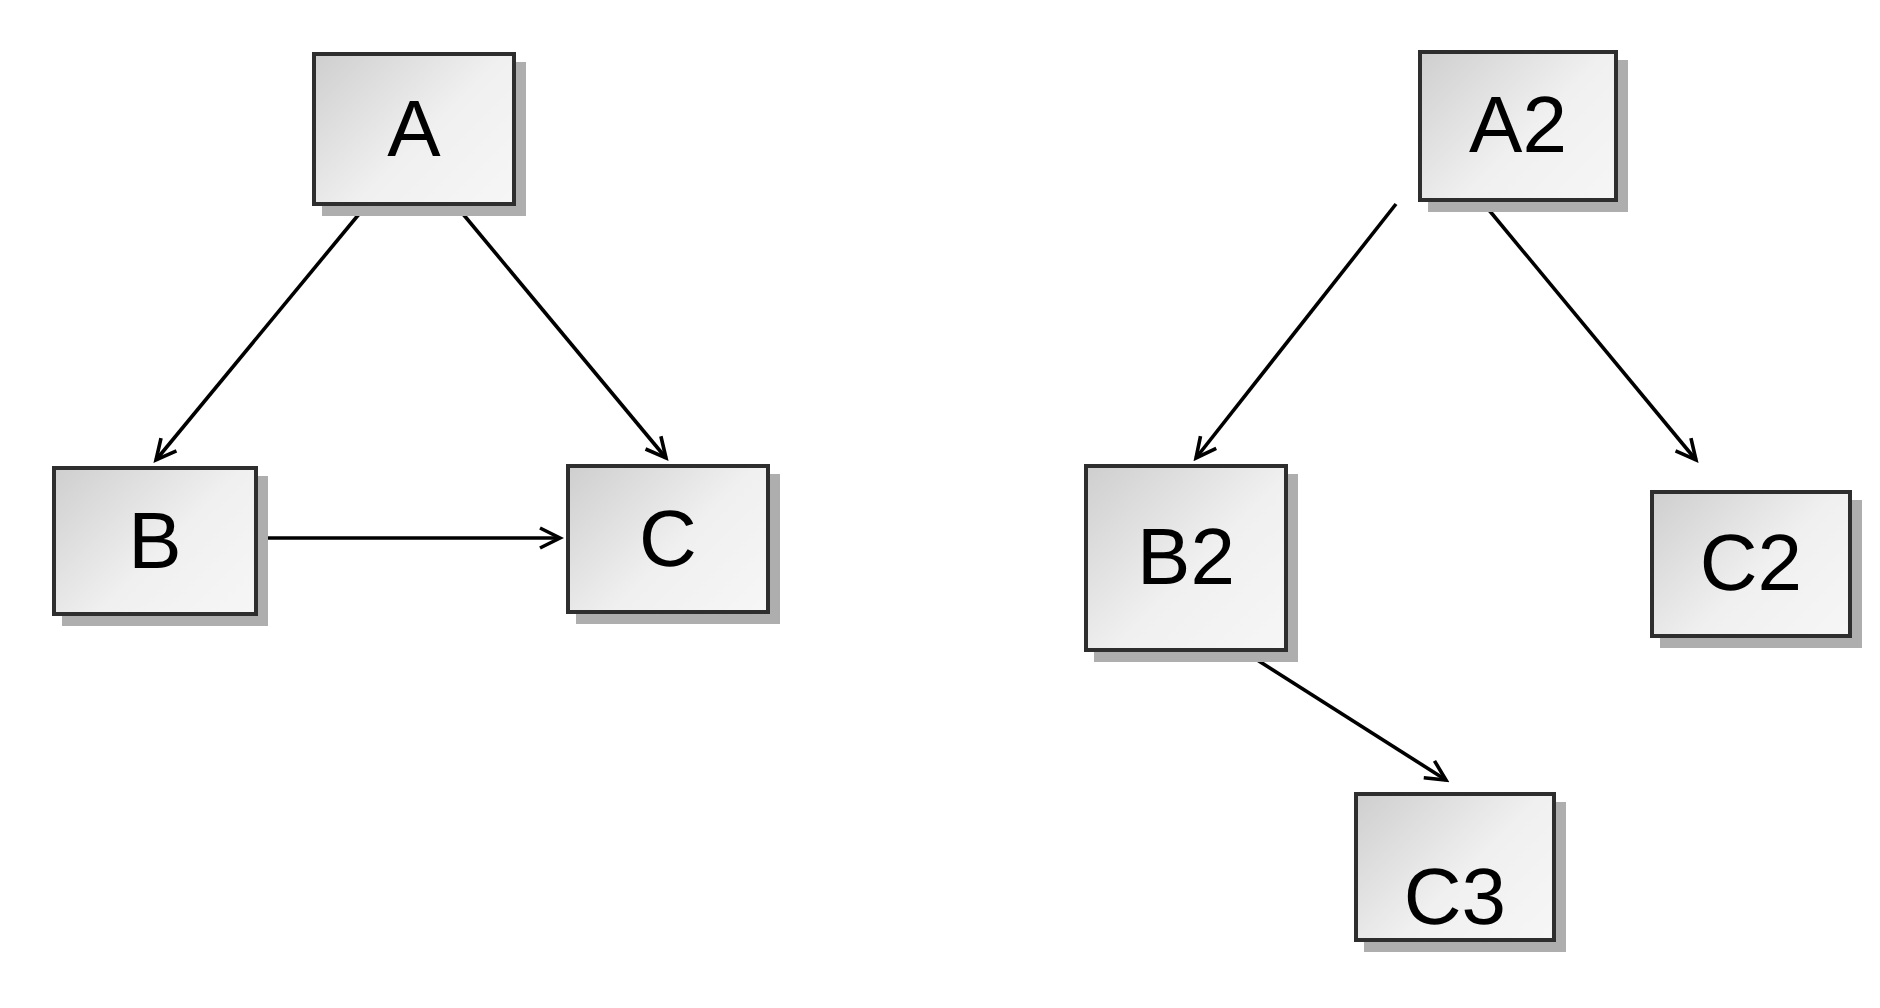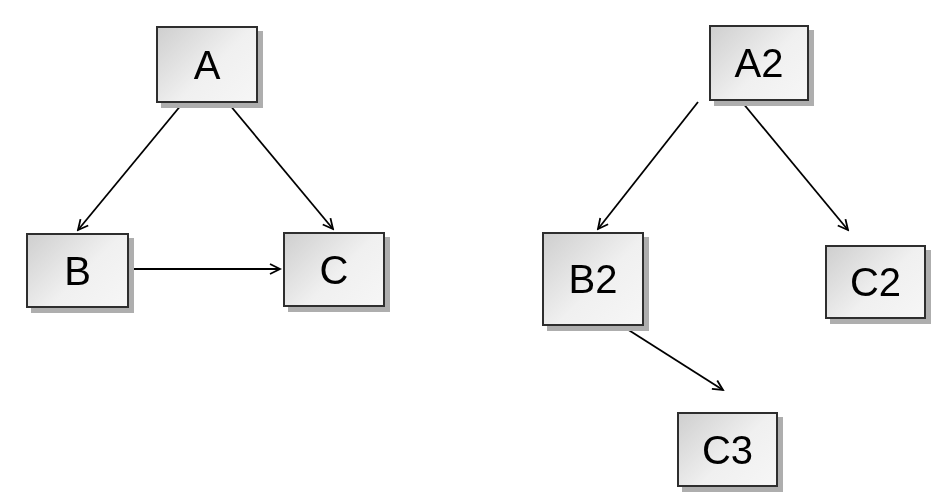--- a/index.html
+++ b/index.html
@@ -45,7 +45,7 @@
   .node-a2 { left: 669px; top: 25px;  width: 100px; height: 76px; margin-left: 40px; }
   .node-b2 { left: 542px; top: 232px; width: 102px; height: 94px; }
   .node-c2 { left: 825px; top: 233px; width: 101px; height: 74px; margin-top: 12px; }
-  .node-c3 { left: 677px; top: 412px; width: 101px; height: 75px; }
+  .node-c3 { left: 677px; top: 396px; width: 101px; height: 75px; align-items: flex-end; }
 </style>
 </head>
 <body>

